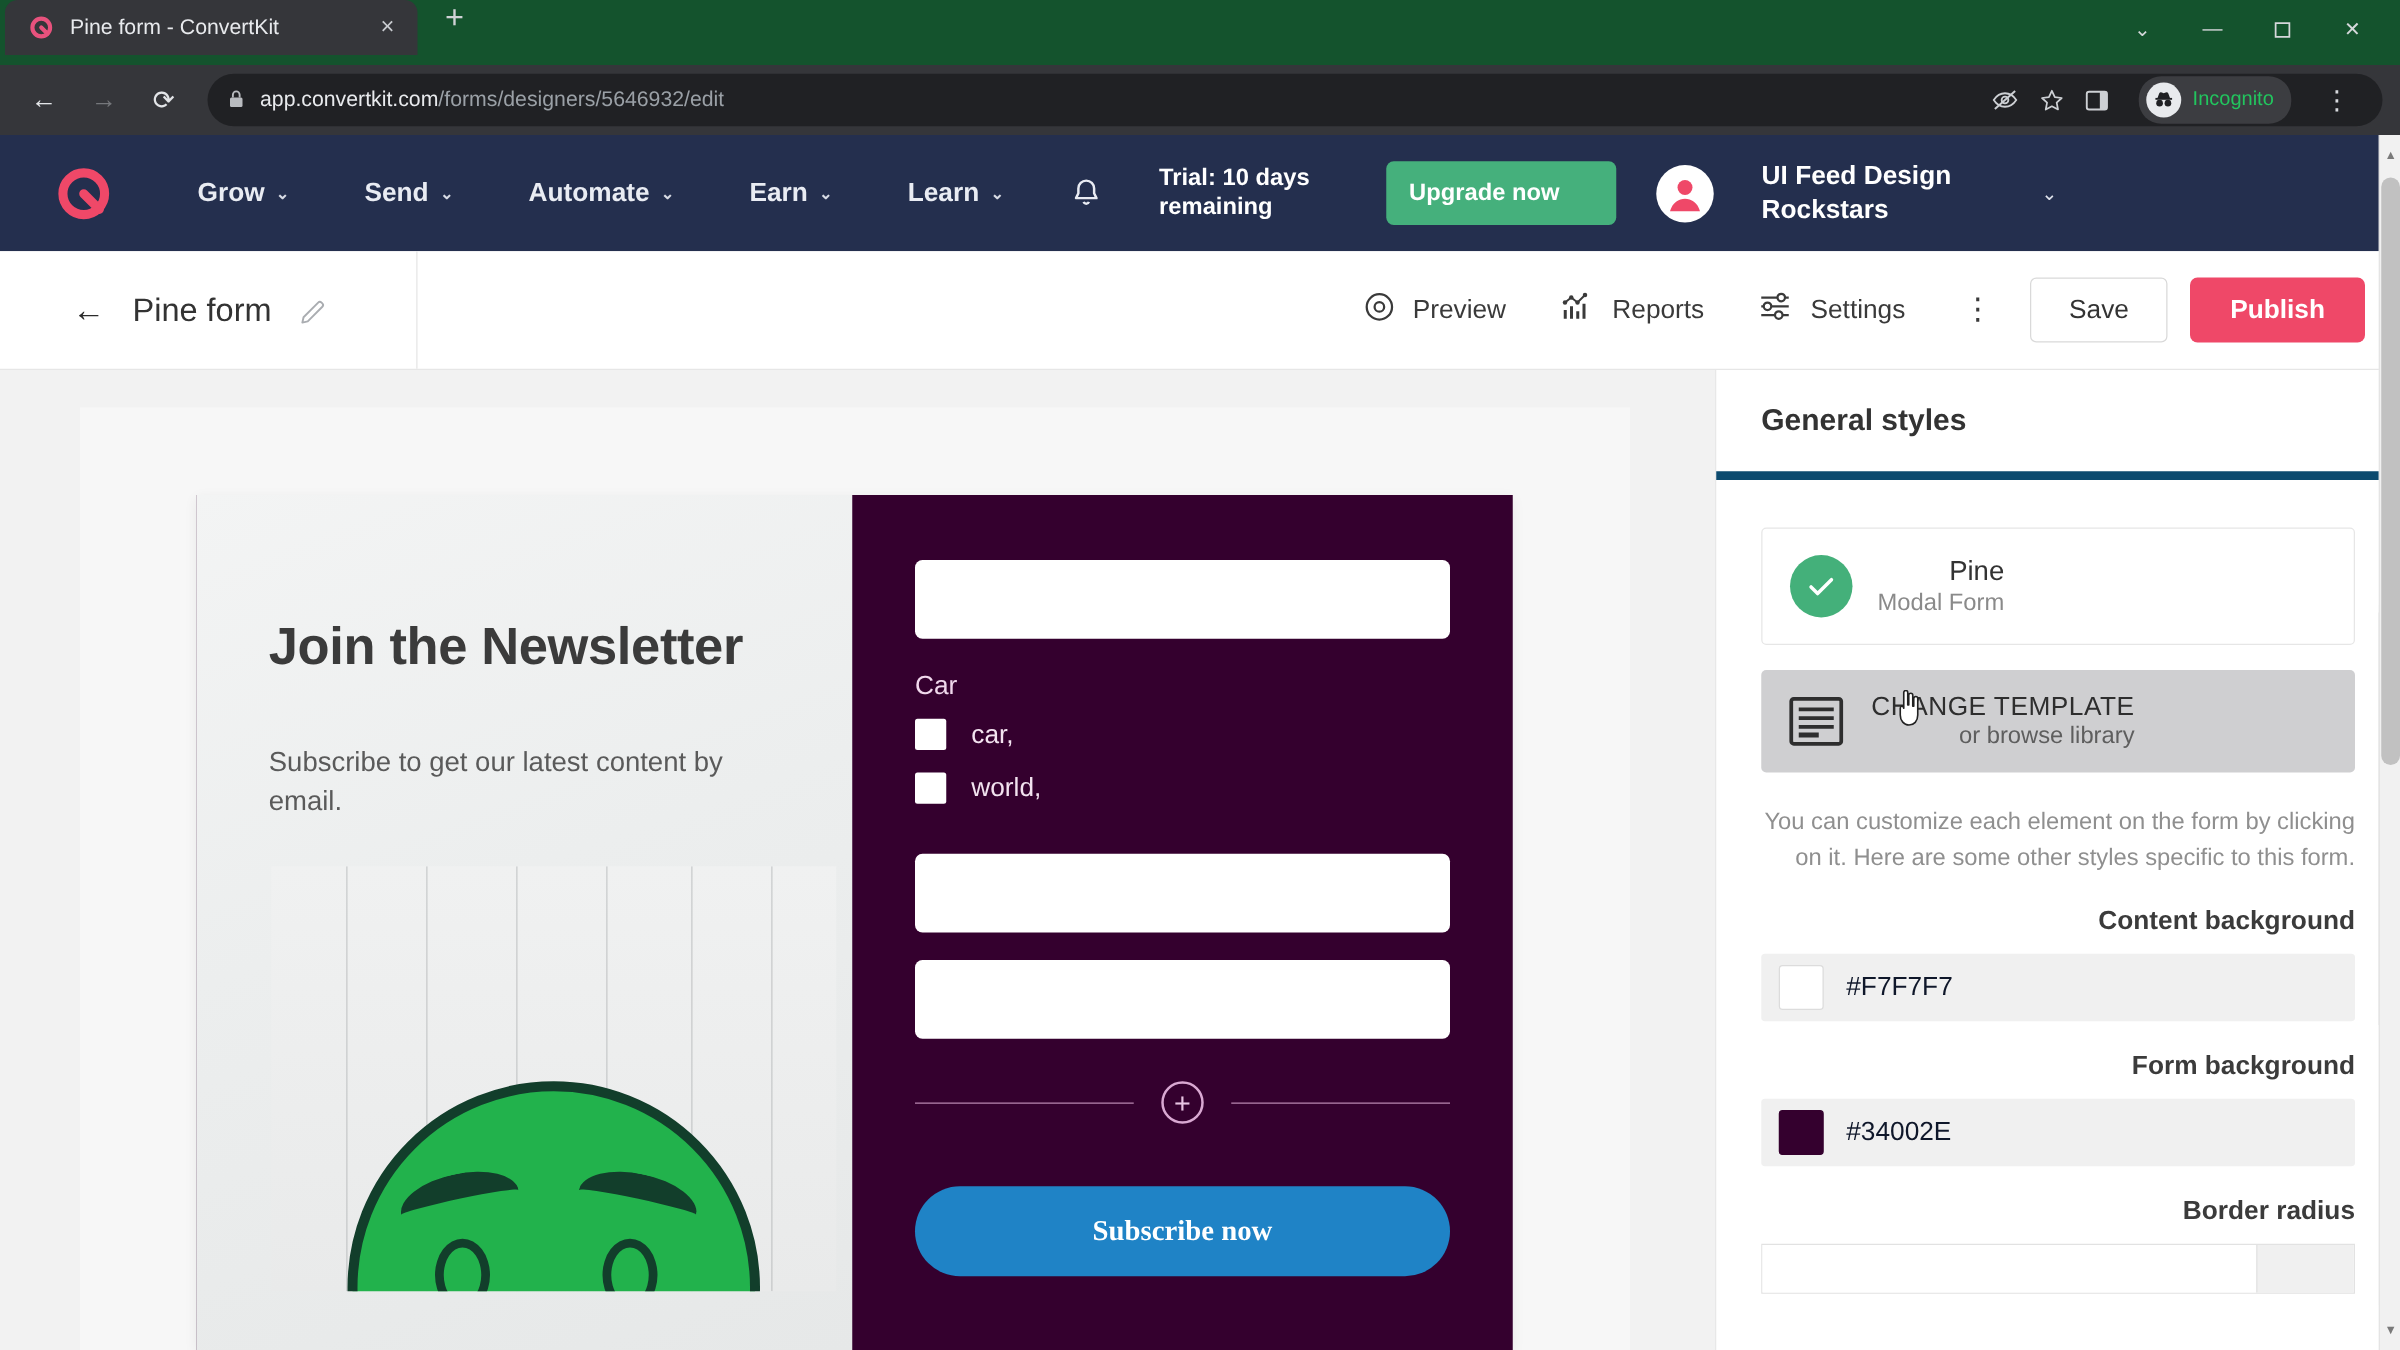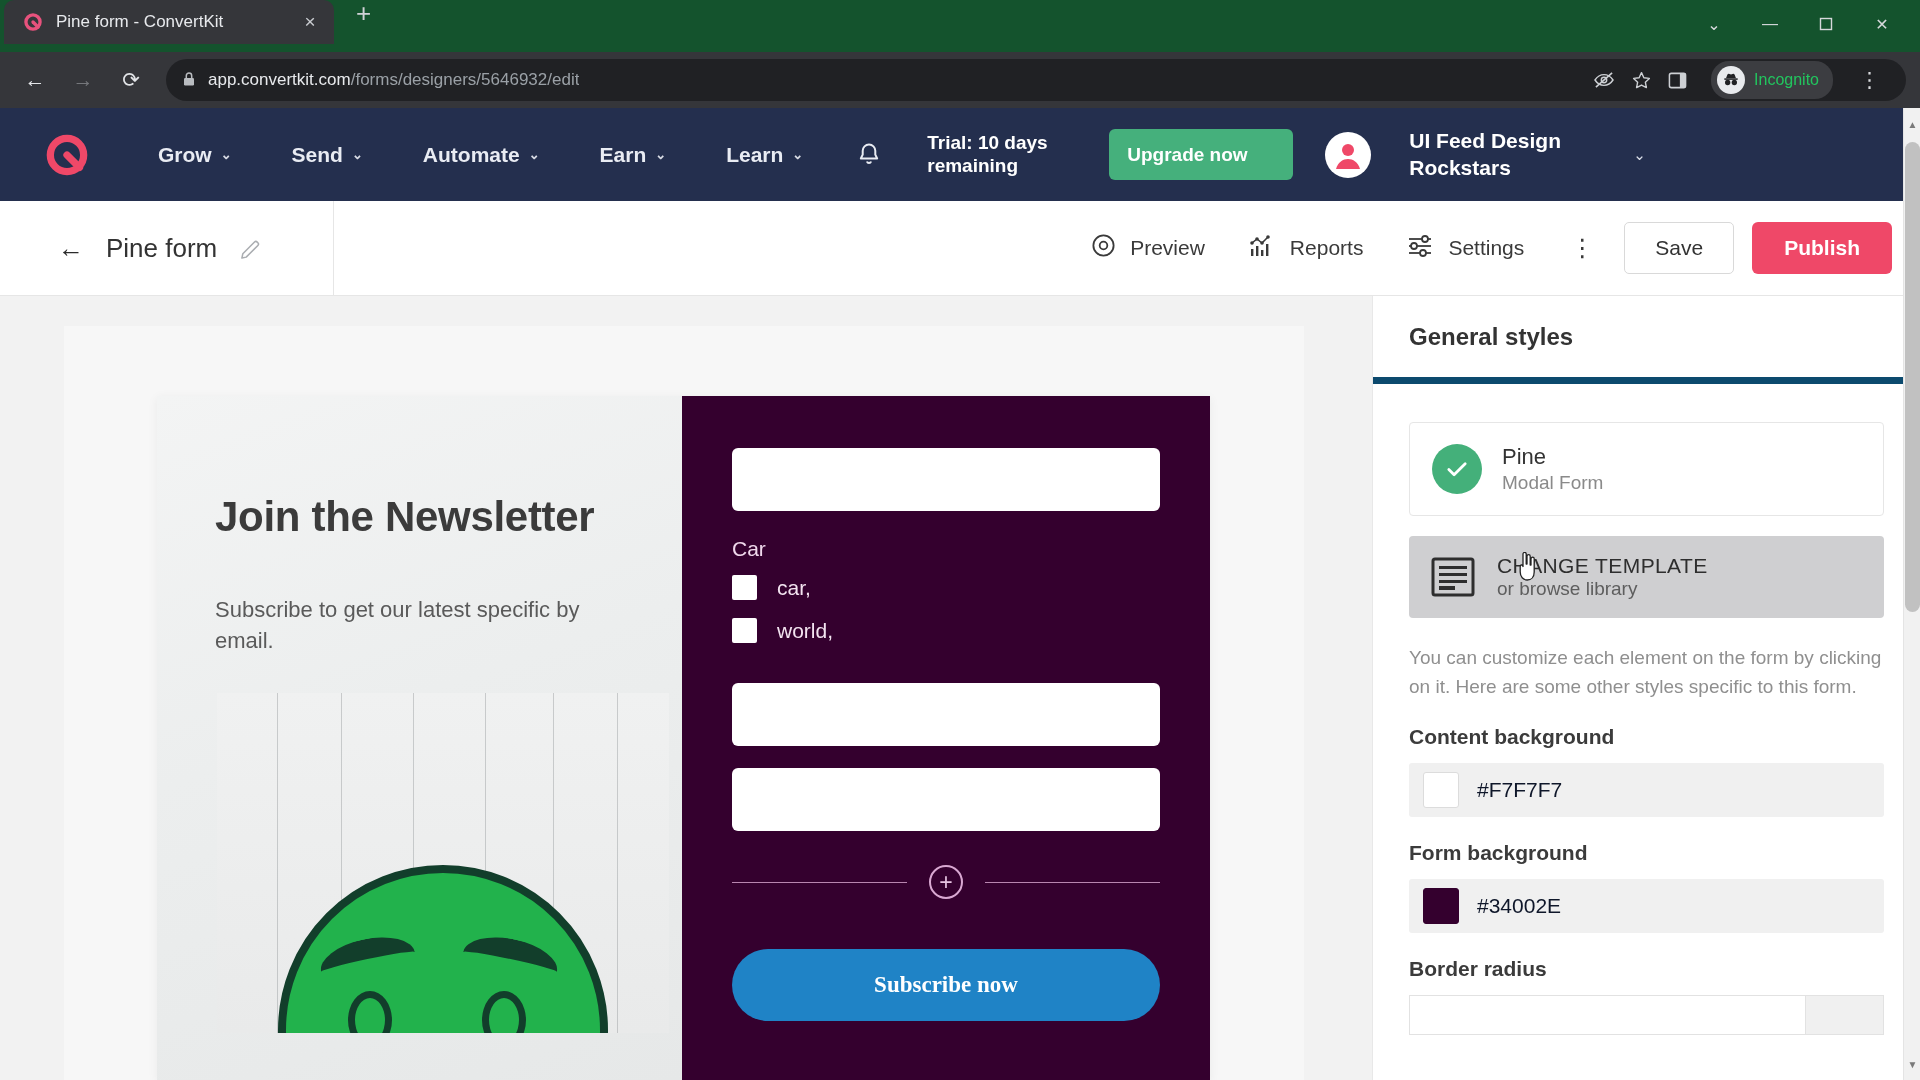--- a/index.html
+++ b/index.html
@@ -208,7 +208,7 @@
     border-bottom: 7px solid #0c4a6e;
   }
   .panel-title { font-size: 24px; color: #333; font-weight: 700; }
-  .panel-body { flex: 1; padding: 38px 36px 2px 36px; overflow: hidden; position: relative; }
+  .panel-body { flex: 1; padding: 38px 36px 2px 36px; overflow: hidden; position: relative; text-align: right; }
 
   .tpl-card {
     border: 1px solid #e6e6e6; border-radius: 4px; padding: 20px 22px;

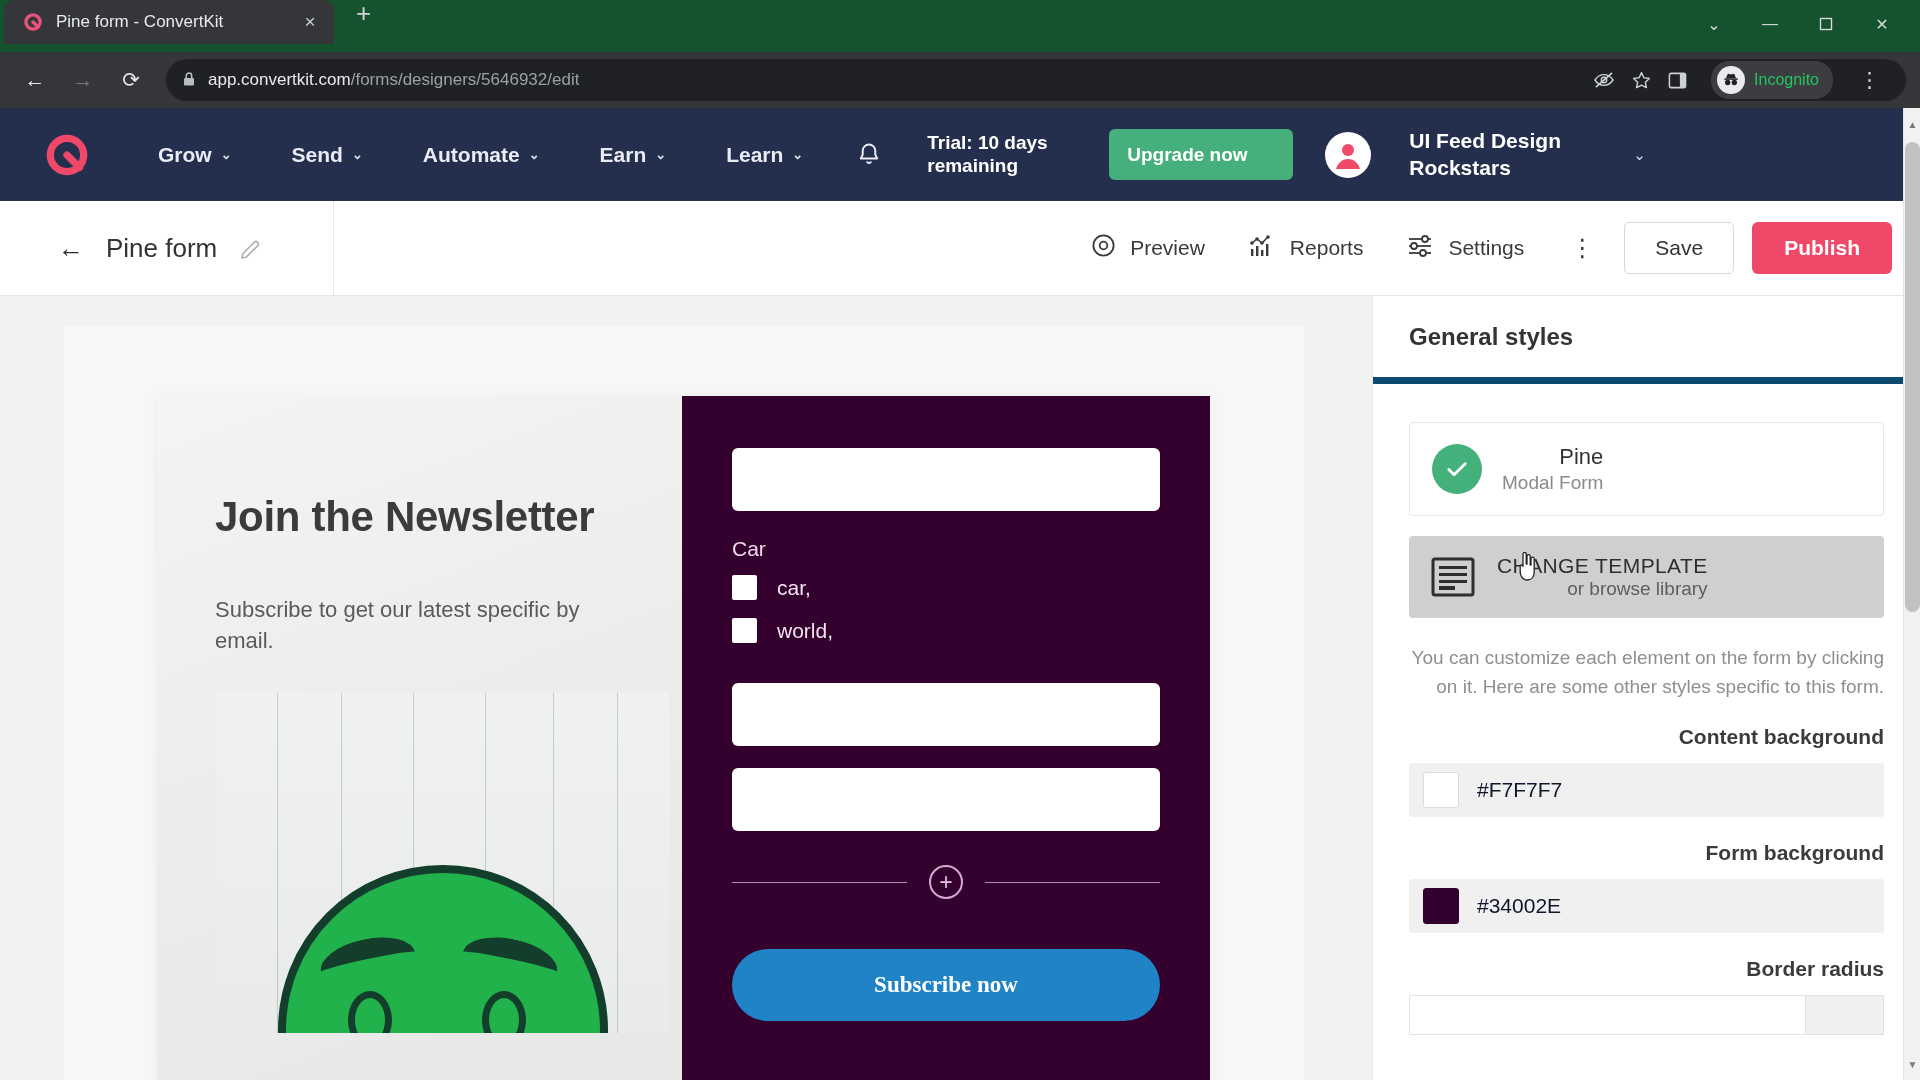--- a/index.html
+++ b/index.html
@@ -453,7 +453,7 @@
 
             <div class="modal-left">
               <div class="hero-title">Join the Newsletter</div>
-              <div class="hero-sub">Subscribe to get our latest specific by email.</div>
+              <div class="hero-sub">Subscribe to get our latest content by email.</div>
               <div class="hero-img">
                 <div class="wall-slat" style="left:60px"></div>
                 <div class="wall-slat" style="left:124px"></div>

